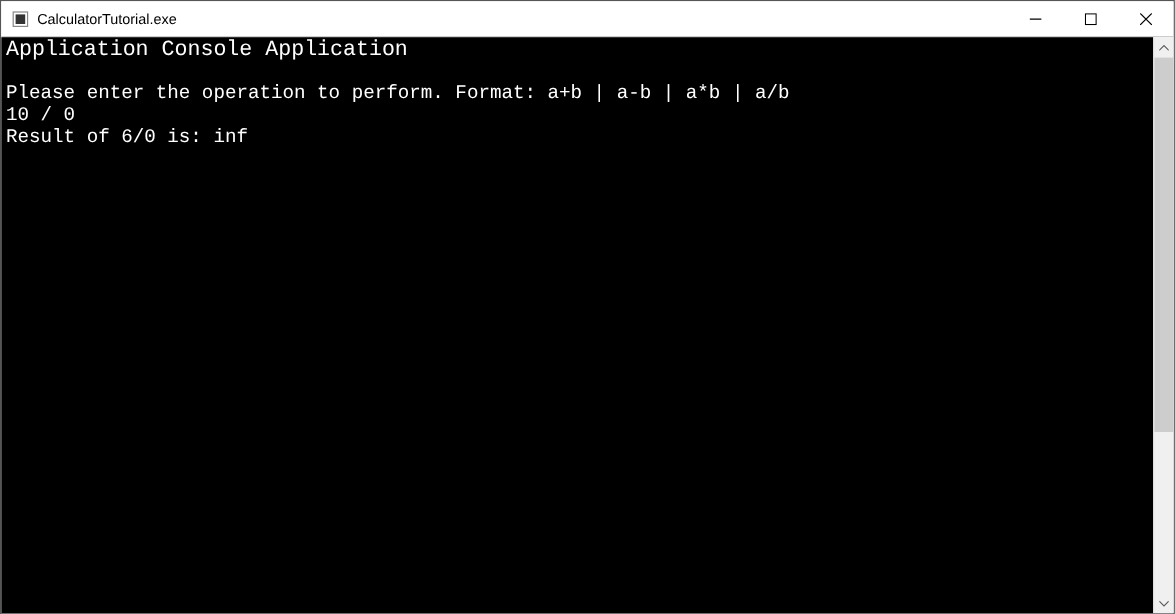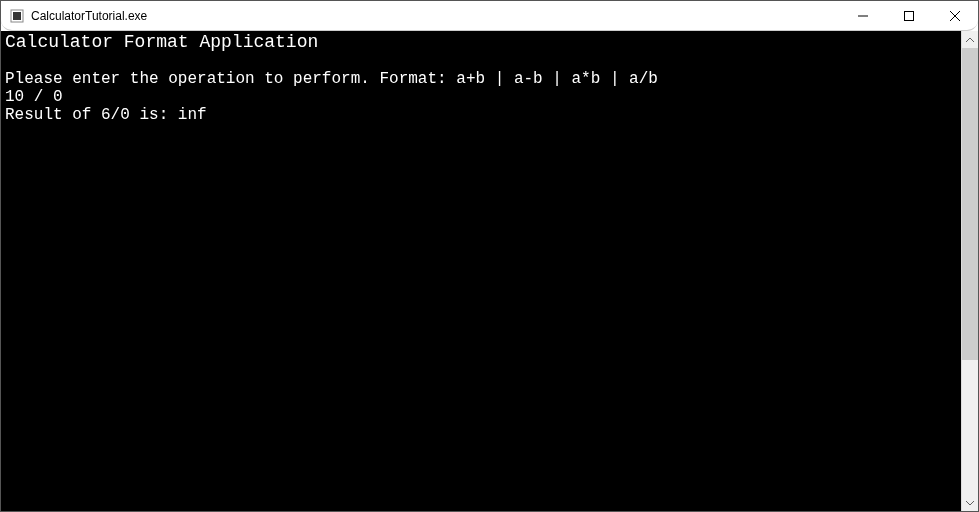--- a/index.html
+++ b/index.html
@@ -21,7 +21,6 @@
       display: flex;
       align-items: center;
       border-bottom: 1px solid #ccc;
-      border-radius: 11px;
     }
     .titlebar-icon {
       width: 16px;

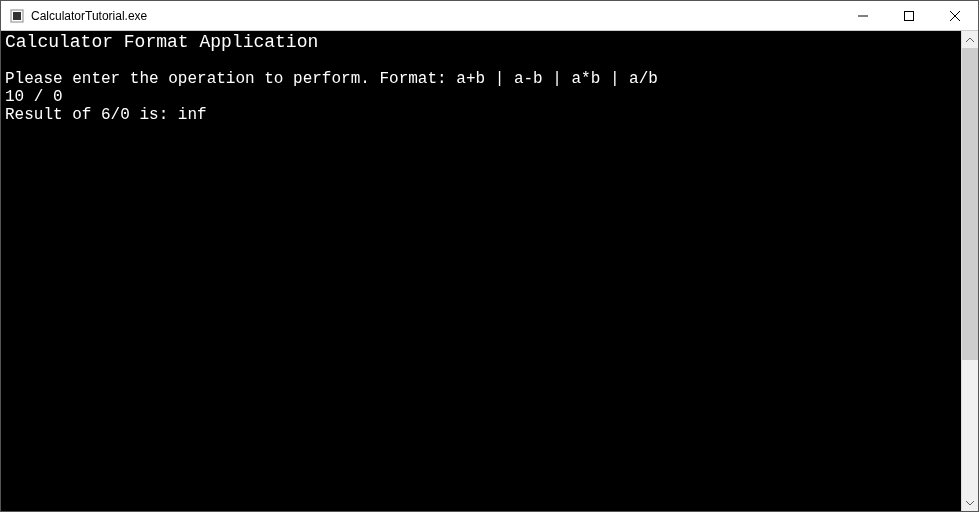--- a/index.html
+++ b/index.html
@@ -151,7 +151,7 @@
 </div>
 
 <div class="content-area">
-  <div class="console"><span class="header-line">Calculator Format Application</span>
+  <div class="console"><span class="header-line">Application Console Application</span>
 <span></span>
 <span>Please enter the operation to perform. Format: a+b | a-b | a*b | a/b</span>
 <span>10 / 0</span>

